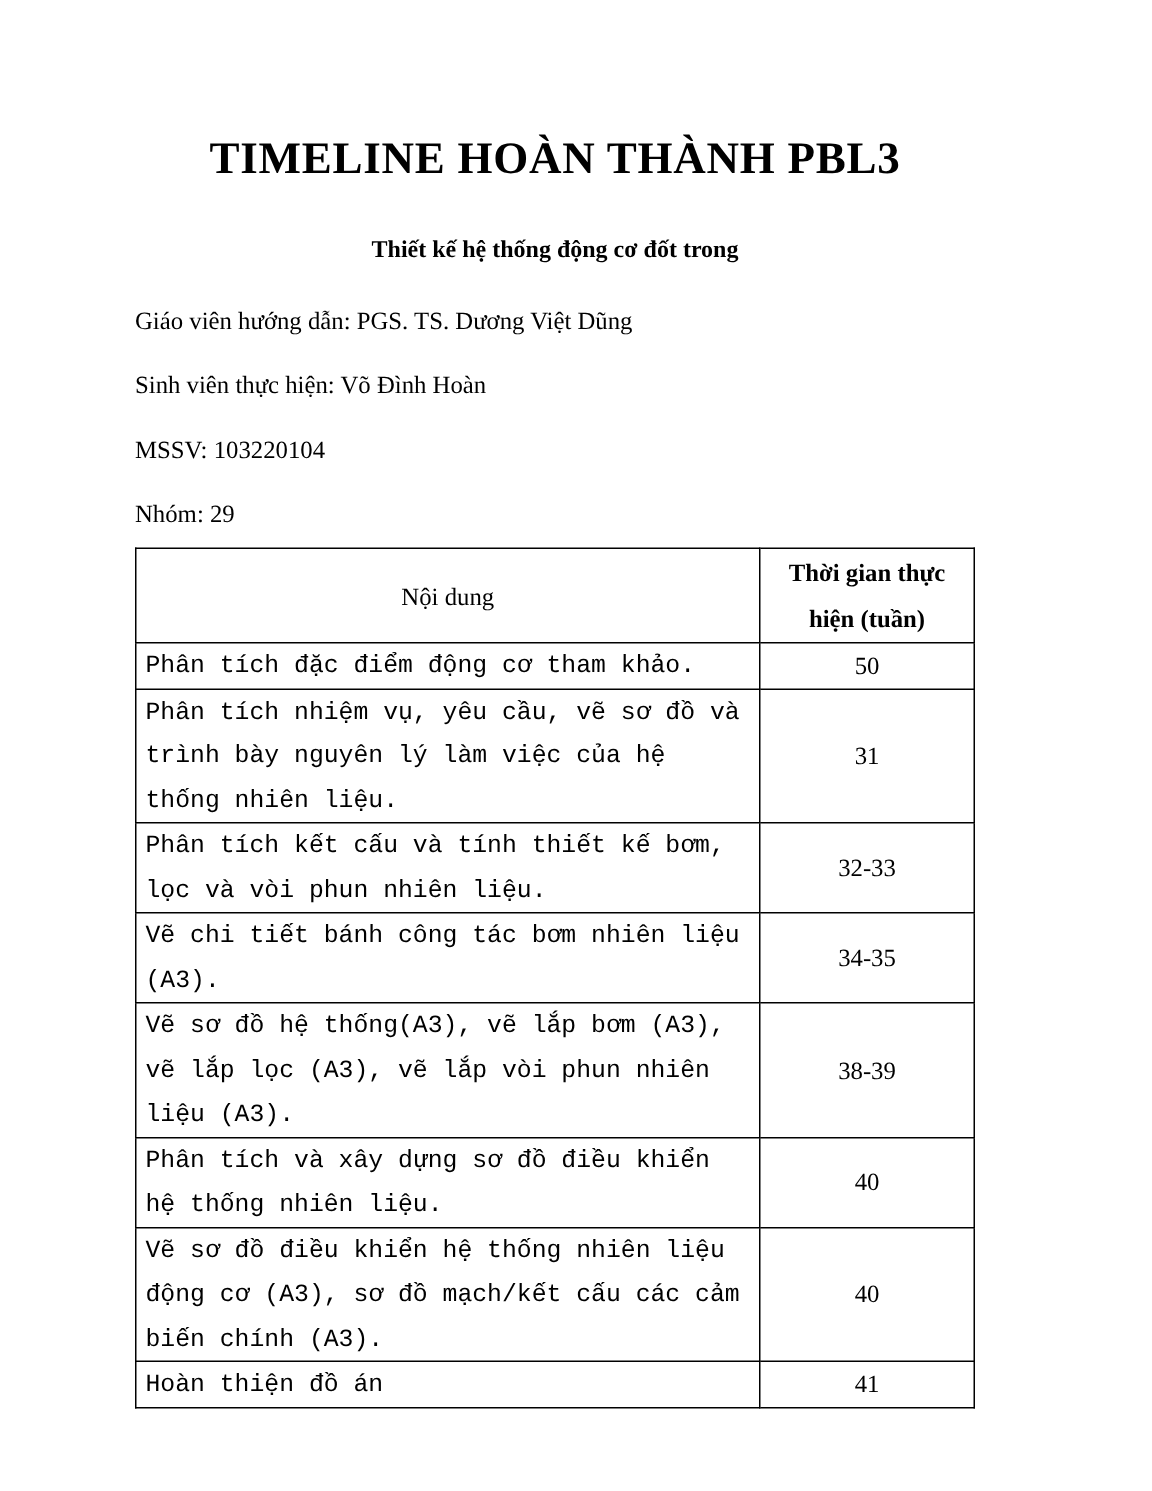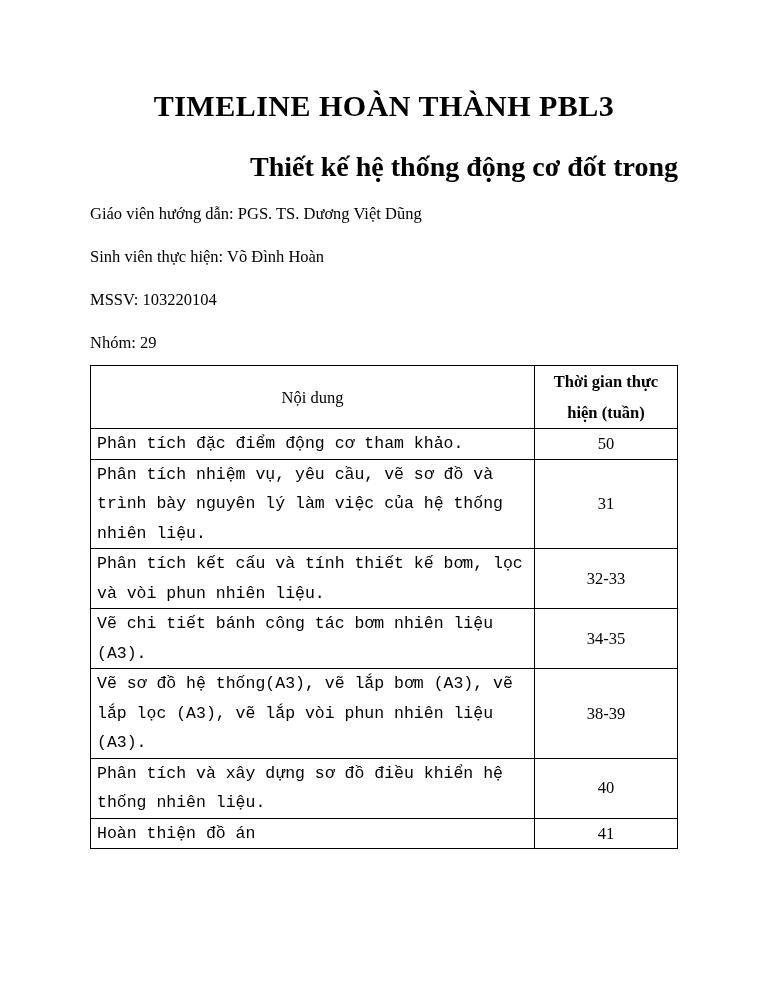--- a/index.html
+++ b/index.html
@@ -18,7 +18,7 @@
     box-sizing: border-box;
     width: 768px;
     height: 994px;
-    padding: 88px 90px 0 90px;
+    padding: 88px 118px 0 90px;
   }
   .doc-title {
     margin: 0;

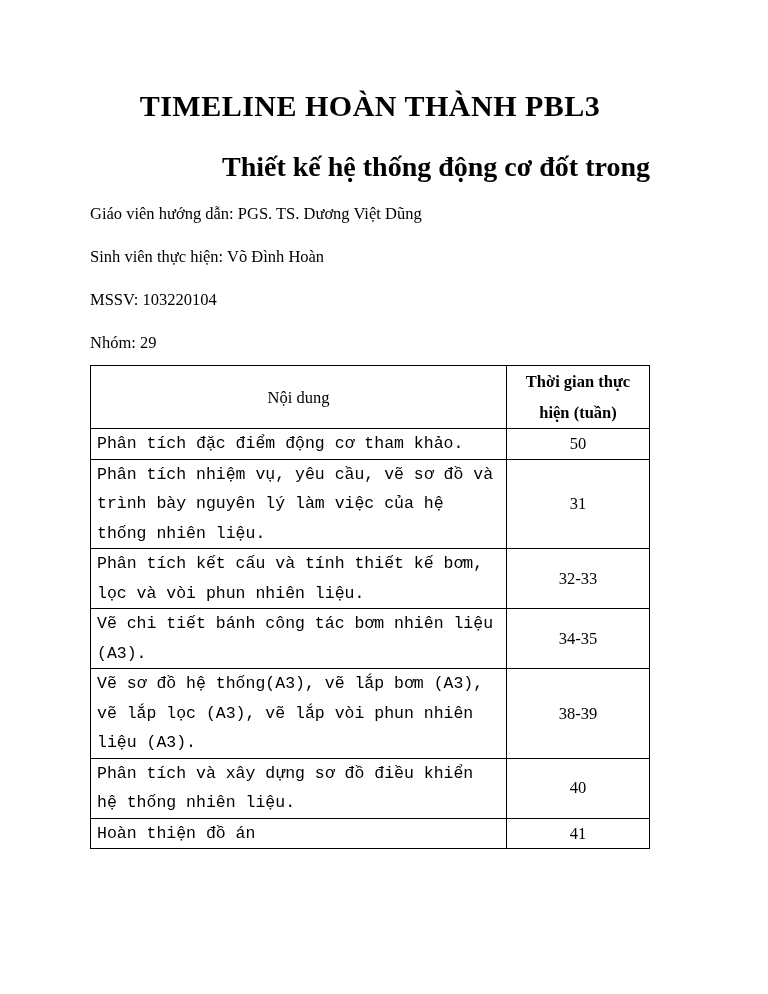--- a/index.html
+++ b/index.html
@@ -30,10 +30,10 @@
   }
   .doc-subtitle {
     margin: 28px 0 0 0;
-    font-size: 28px;
+    font-size: 16px;
     line-height: 30px;
     font-weight: bold;
-    text-align: right;
+    text-align: center;
   }
   .info {
     margin: 21px 0 0 0;

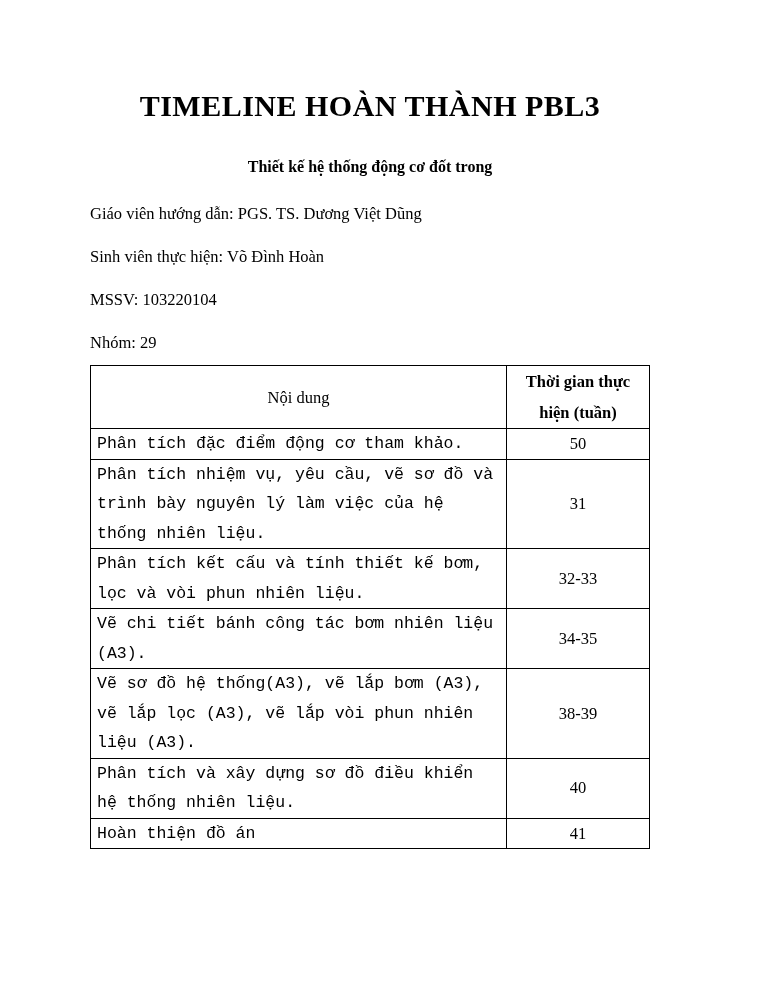--- a/index.html
+++ b/index.html
@@ -125,6 +125,10 @@
           <td class="cell-weeks">40</td>
         </tr>
         <tr>
+          <td class="cell-content">Vẽ sơ đồ điều khiển hệ thống nhiên liệu động cơ (A3), sơ đồ mạch/kết cấu các cảm biến chính (A3).</td>
+          <td class="cell-weeks">40</td>
+        </tr>
+        <tr>
           <td class="cell-content">Hoàn thiện đồ án</td>
           <td class="cell-weeks">41</td>
         </tr>

